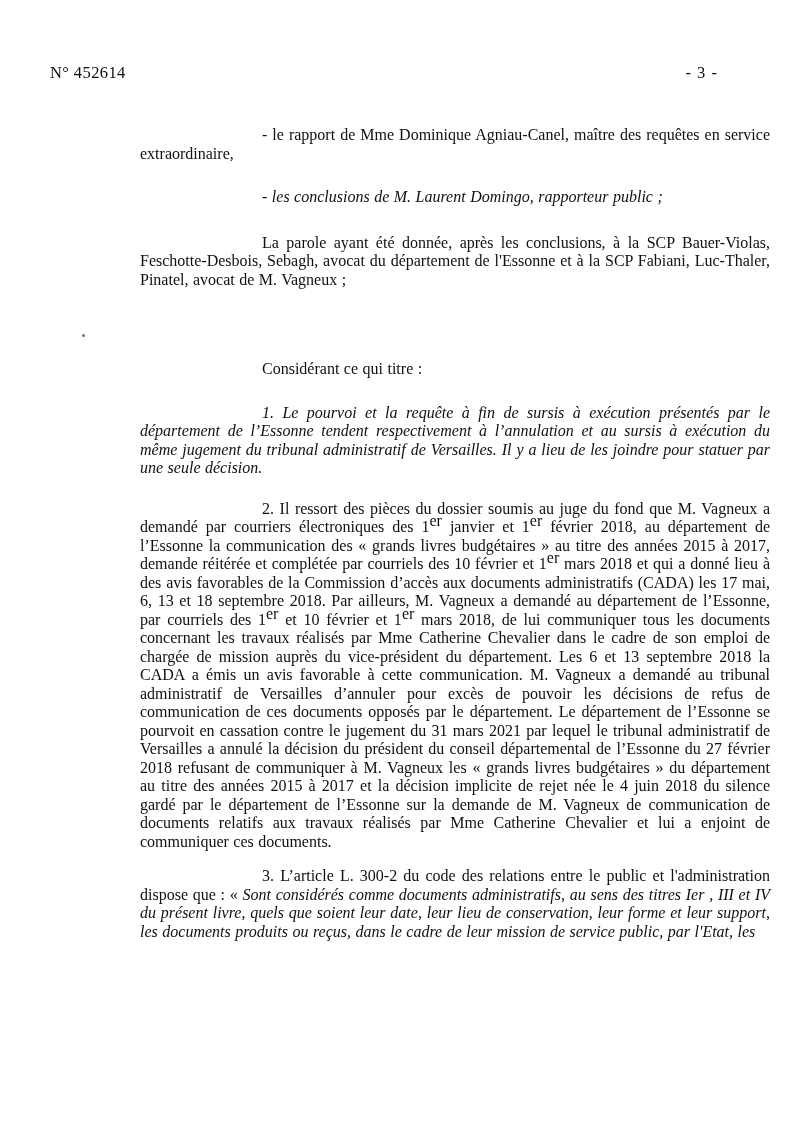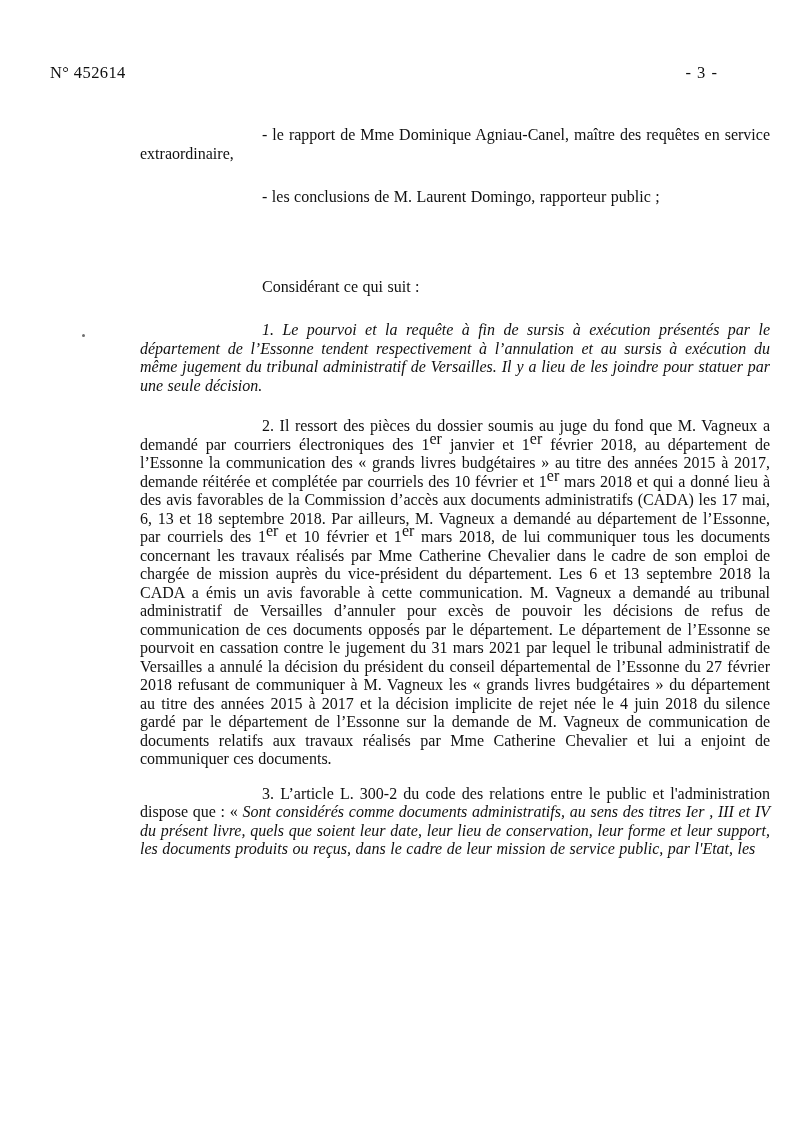--- a/index.html
+++ b/index.html
@@ -27,7 +27,7 @@
     word-spacing: 0.5px;
   }
   .indent { text-indent: 122px; }
-  [data-name="para-conclusions"]  { margin-top: 25px; }
+  [data-name="para-conclusions"]  { margin-top: 25px; font-style: italic; }
   [data-name="para-parole"]       { margin-top: 27px; }
   [data-name="para-notes-delibere"] { margin-top: 46px; }
   [data-name="para-considerant"]  { margin-top: 71px; }

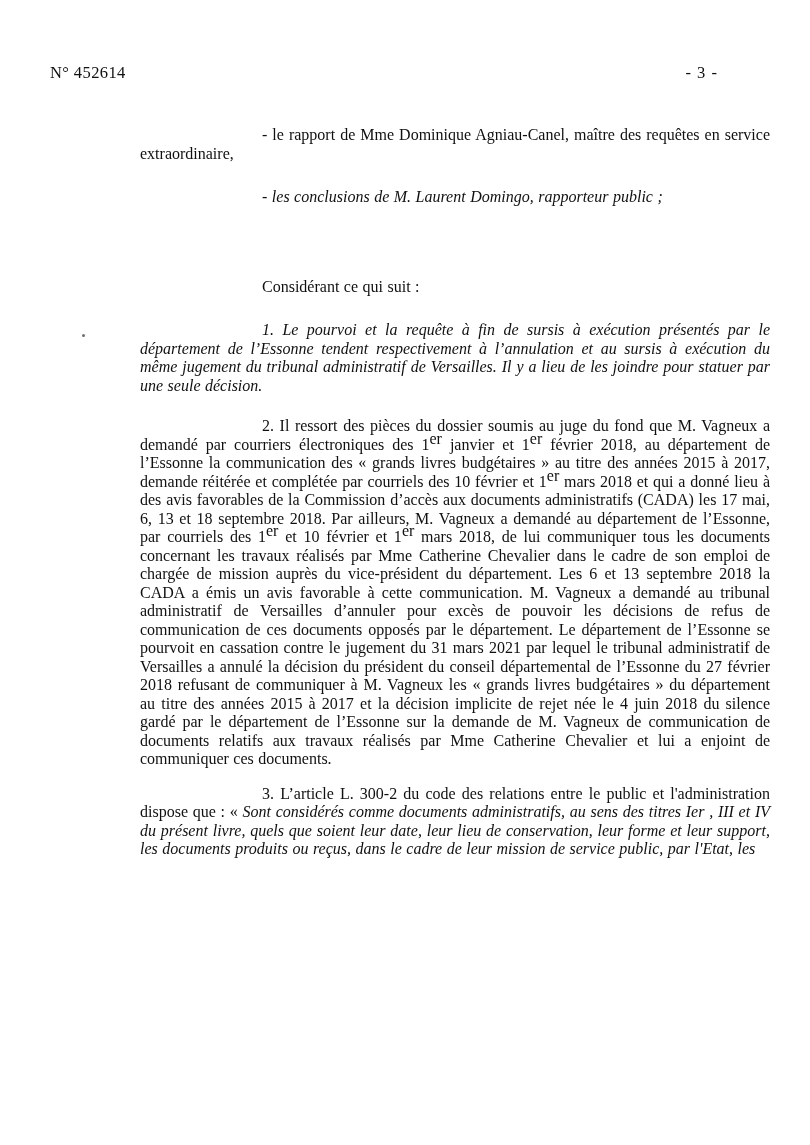--- a/index.html
+++ b/index.html
@@ -56,6 +56,7 @@
   <div class="doc-body" data-name="document-body">
     <p class="para indent" data-name="para-rapport"><span data-name="text-segment">- le rapport de Mme Dominique Agniau-Canel, maître des requêtes en service extraordinaire,</span></p>
     <p class="para indent" data-name="para-conclusions"><span data-name="text-segment">- les conclusions de M. Laurent Domingo, rapporteur public ;</span></p>
+    <p class="para indent" data-name="para-parole"><span data-name="text-segment">La parole ayant été donnée, après les conclusions, à la SCP Bauer-Violas, Feschotte-Desbois, Sebagh, avocat du département de l'Essonne et à la SCP Fabiani, Luc-Thaler, Pinatel, avocat de M. Vagneux ;</span></p>
     <p class="para indent" data-name="para-considerant"><span data-name="text-segment">Considérant ce qui suit :</span></p>
     <p class="para indent" data-name="para-point-1"><span data-name="text-segment">1. Le pourvoi et la requête à fin de sursis à exécution présentés par le département de l’Essonne tendent respectivement à l’annulation et au sursis à exécution du même jugement du tribunal administratif de Versailles. Il y a lieu de les joindre pour statuer par une seule décision.</span></p>
     <p class="para indent" data-name="para-point-2"><span data-name="text-segment">2. Il ressort des pièces du dossier soumis au juge du fond que M. Vagneux a demandé par courriers électroniques des 1</span><sup data-name="ordinal-superscript">er</sup><span data-name="text-segment"> janvier et 1</span><sup data-name="ordinal-superscript">er</sup><span data-name="text-segment"> février 2018, au département de l’Essonne la communication des « grands livres budgétaires » au titre des années 2015 à 2017, demande réitérée et complétée par courriels des 10 février et 1</span><sup data-name="ordinal-superscript">er</sup><span data-name="text-segment"> mars 2018 et qui a donné lieu à des avis favorables de la Commission d’accès aux documents administratifs (CADA) les 17 mai, 6, 13 et 18 septembre 2018. Par ailleurs, M. Vagneux a demandé au département de l’Essonne, par courriels des 1</span><sup data-name="ordinal-superscript">er</sup><span data-name="text-segment"> et 10 février et 1</span><sup data-name="ordinal-superscript">er</sup><span data-name="text-segment"> mars 2018, de lui communiquer tous les documents concernant les travaux réalisés par Mme Catherine Chevalier dans le cadre de son emploi de chargée de mission auprès du vice-président du département. Les 6 et 13 septembre 2018 la CADA a émis un avis favorable à cette communication. M. Vagneux a demandé au tribunal administratif de Versailles d’annuler pour excès de pouvoir les décisions de refus de communication de ces documents opposés par le département. Le département de l’Essonne se pourvoit en cassation contre le jugement du 31 mars 2021 par lequel le tribunal administratif de Versailles a annulé la décision du président du conseil départemental de l’Essonne du 27 février 2018 refusant de communiquer à M. Vagneux les « grands livres budgétaires » du département au titre des années 2015 à 2017 et la décision implicite de rejet née le 4 juin 2018 du silence gardé par le département de l’Essonne sur la demande de M. Vagneux de communication de documents relatifs aux travaux réalisés par Mme Catherine Chevalier et lui a enjoint de communiquer ces documents.</span></p>

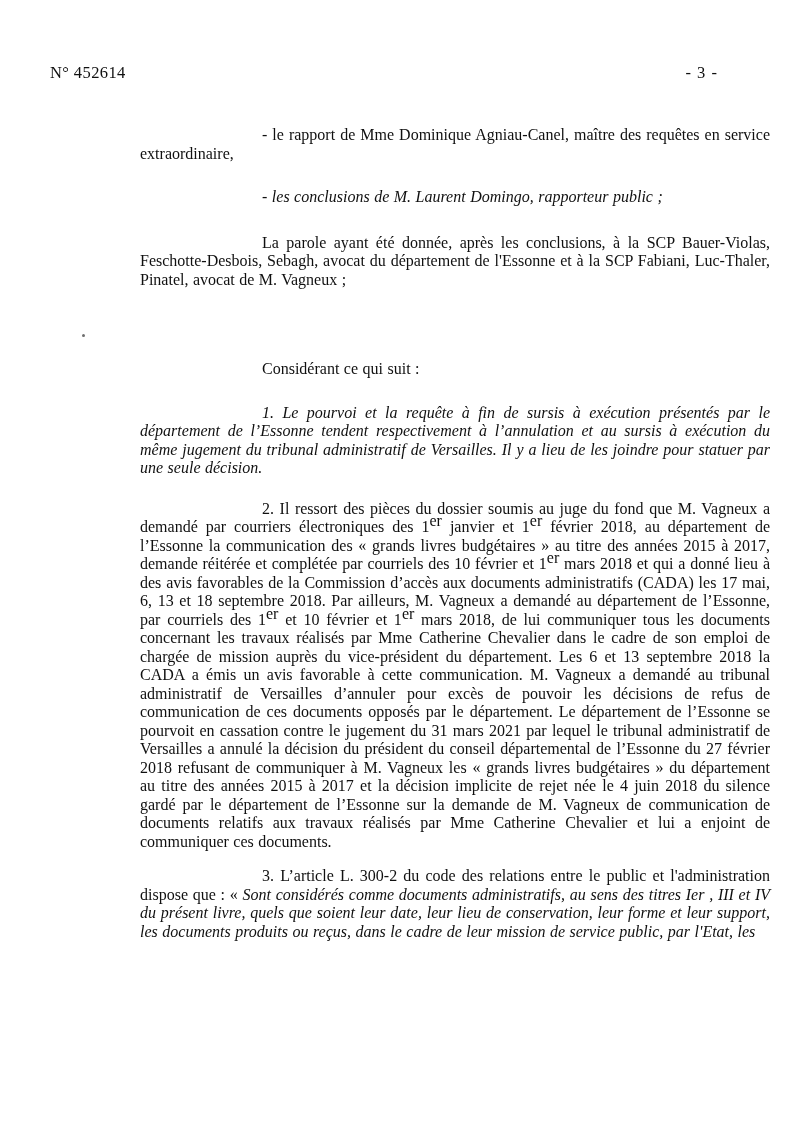--- a/index.html
+++ b/index.html
@@ -57,7 +57,7 @@
     <p class="para indent" data-name="para-rapport"><span data-name="text-segment">- le rapport de Mme Dominique Agniau-Canel, maître des requêtes en service extraordinaire,</span></p>
     <p class="para indent" data-name="para-conclusions"><span data-name="text-segment">- les conclusions de M. Laurent Domingo, rapporteur public ;</span></p>
     <p class="para indent" data-name="para-parole"><span data-name="text-segment">La parole ayant été donnée, après les conclusions, à la SCP Bauer-Violas, Feschotte-Desbois, Sebagh, avocat du département de l'Essonne et à la SCP Fabiani, Luc-Thaler, Pinatel, avocat de M. Vagneux ;</span></p>
-    <p class="para indent" data-name="para-considerant"><span data-name="text-segment">Considérant ce qui suit :</span></p>
+    <p class="para indent" data-name="para-considerant"><span data-name="text-segment">Considérant ce qui titre :</span></p>
     <p class="para indent" data-name="para-point-1"><span data-name="text-segment">1. Le pourvoi et la requête à fin de sursis à exécution présentés par le département de l’Essonne tendent respectivement à l’annulation et au sursis à exécution du même jugement du tribunal administratif de Versailles. Il y a lieu de les joindre pour statuer par une seule décision.</span></p>
     <p class="para indent" data-name="para-point-2"><span data-name="text-segment">2. Il ressort des pièces du dossier soumis au juge du fond que M. Vagneux a demandé par courriers électroniques des 1</span><sup data-name="ordinal-superscript">er</sup><span data-name="text-segment"> janvier et 1</span><sup data-name="ordinal-superscript">er</sup><span data-name="text-segment"> février 2018, au département de l’Essonne la communication des « grands livres budgétaires » au titre des années 2015 à 2017, demande réitérée et complétée par courriels des 10 février et 1</span><sup data-name="ordinal-superscript">er</sup><span data-name="text-segment"> mars 2018 et qui a donné lieu à des avis favorables de la Commission d’accès aux documents administratifs (CADA) les 17 mai, 6, 13 et 18 septembre 2018. Par ailleurs, M. Vagneux a demandé au département de l’Essonne, par courriels des 1</span><sup data-name="ordinal-superscript">er</sup><span data-name="text-segment"> et 10 février et 1</span><sup data-name="ordinal-superscript">er</sup><span data-name="text-segment"> mars 2018, de lui communiquer tous les documents concernant les travaux réalisés par Mme Catherine Chevalier dans le cadre de son emploi de chargée de mission auprès du vice-président du département. Les 6 et 13 septembre 2018 la CADA a émis un avis favorable à cette communication. M. Vagneux a demandé au tribunal administratif de Versailles d’annuler pour excès de pouvoir les décisions de refus de communication de ces documents opposés par le département. Le département de l’Essonne se pourvoit en cassation contre le jugement du 31 mars 2021 par lequel le tribunal administratif de Versailles a annulé la décision du président du conseil départemental de l’Essonne du 27 février 2018 refusant de communiquer à M. Vagneux les « grands livres budgétaires » du département au titre des années 2015 à 2017 et la décision implicite de rejet née le 4 juin 2018 du silence gardé par le département de l’Essonne sur la demande de M. Vagneux de communication de documents relatifs aux travaux réalisés par Mme Catherine Chevalier et lui a enjoint de communiquer ces documents.</span></p>
     <p class="para indent" data-name="para-point-3"><span data-name="text-segment">3. L’article L. 300-2 du code des relations entre le public et l'administration dispose que : « </span><span data-name="quoted-statute-text" class="italic">Sont considérés comme documents administratifs, au sens des titres Ier , III et IV du présent livre, quels que soient leur date, leur lieu de conservation, leur forme et leur support, les documents produits ou reçus, dans le cadre de leur mission de service public, par l'Etat, les</span></p>

